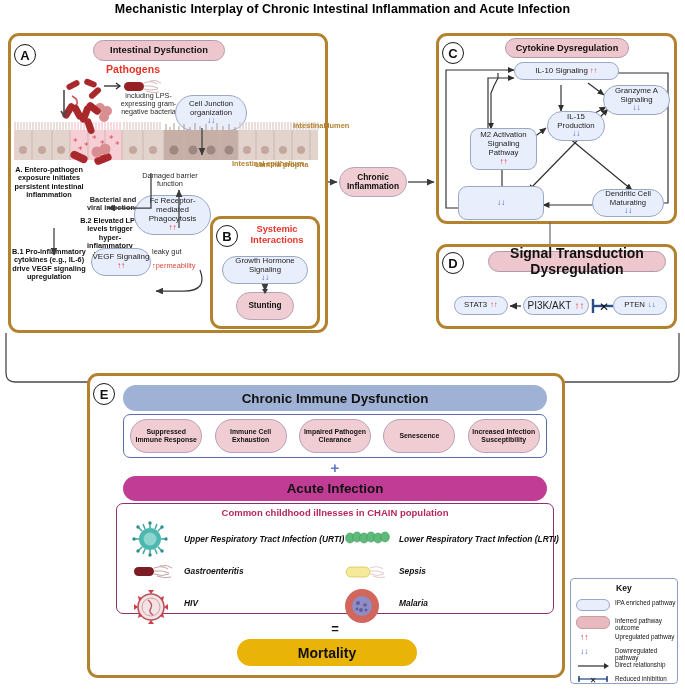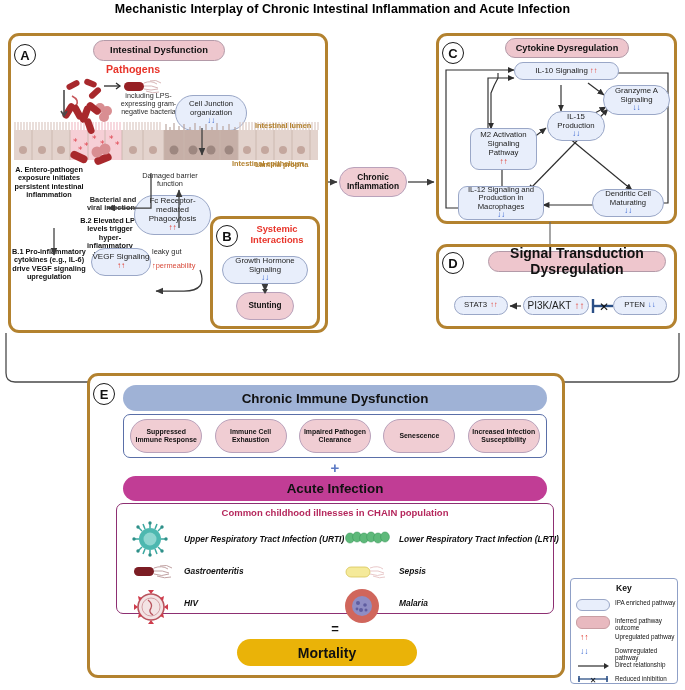--- a/index.html
+++ b/index.html
@@ -270,7 +270,7 @@
   <circle cx="41" cy="46" r="5.5" fill="#d98e92"></circle>
 </svg>
 
-<div class="stxt gold-lbl" style="left:255px;top:122px;font-size:7.4px;">Intestinal lumen</div>
+<div class="stxt gold-lbl" style="left:255px;top:122px;font-size:7.4px;padding-left:38px;">Intestinal lumen</div>
 <div class="stxt gold-lbl" style="left:232px;top:160px;font-size:7.4px;">Intestinal epithelium</div>
 <div class="stxt gold-lbl" style="left:255px;top:161px;font-size:7.4px;">Lamina propria</div>
 

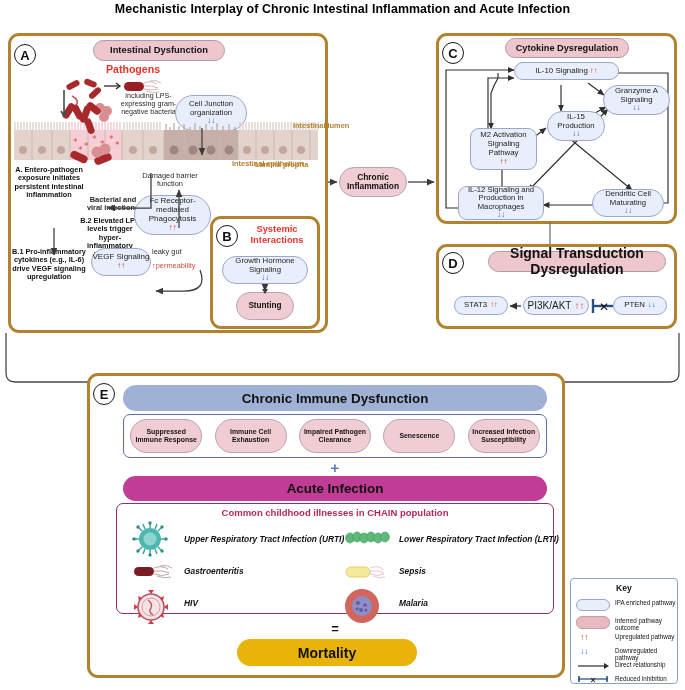--- a/index.html
+++ b/index.html
@@ -396,7 +396,6 @@
 </div>
 
 <div class="pill pill-blue" style="left:458px;top:186px;width:86px;height:34px;font-size:7.7px;flex-direction:column;border-radius:9px;">
-  <span style="padding:0 3px;">IL-12 Signaling and Production in Macrophages</span>
   <span class="dn" style="font-size:8px;">↓↓</span>
 </div>
 

